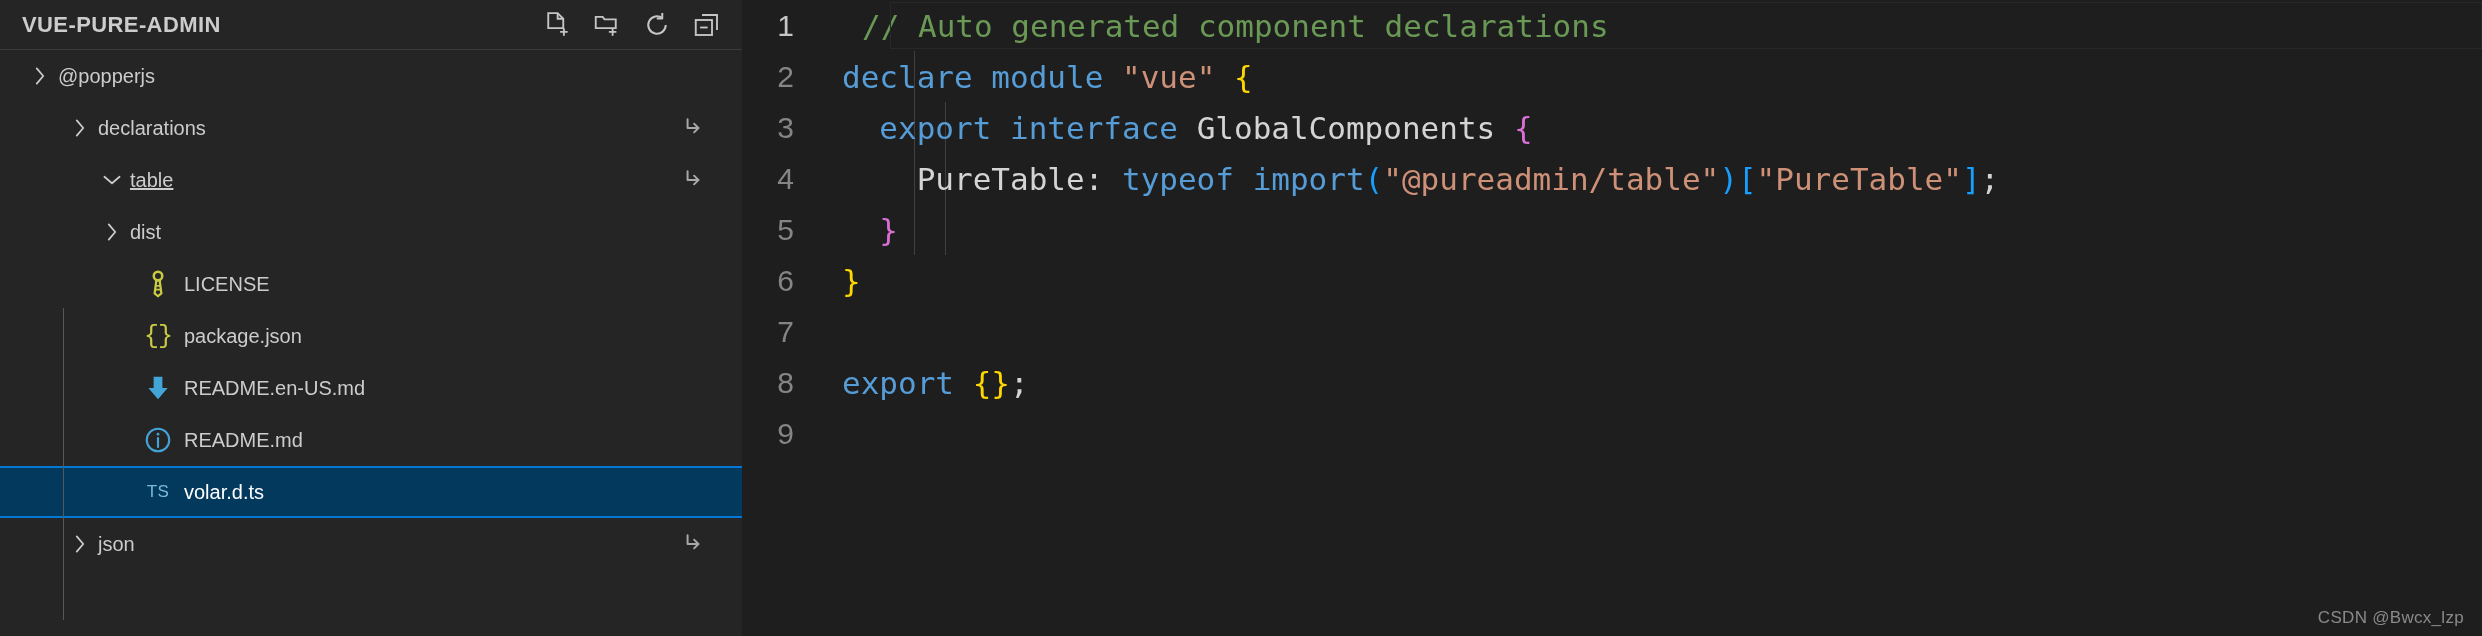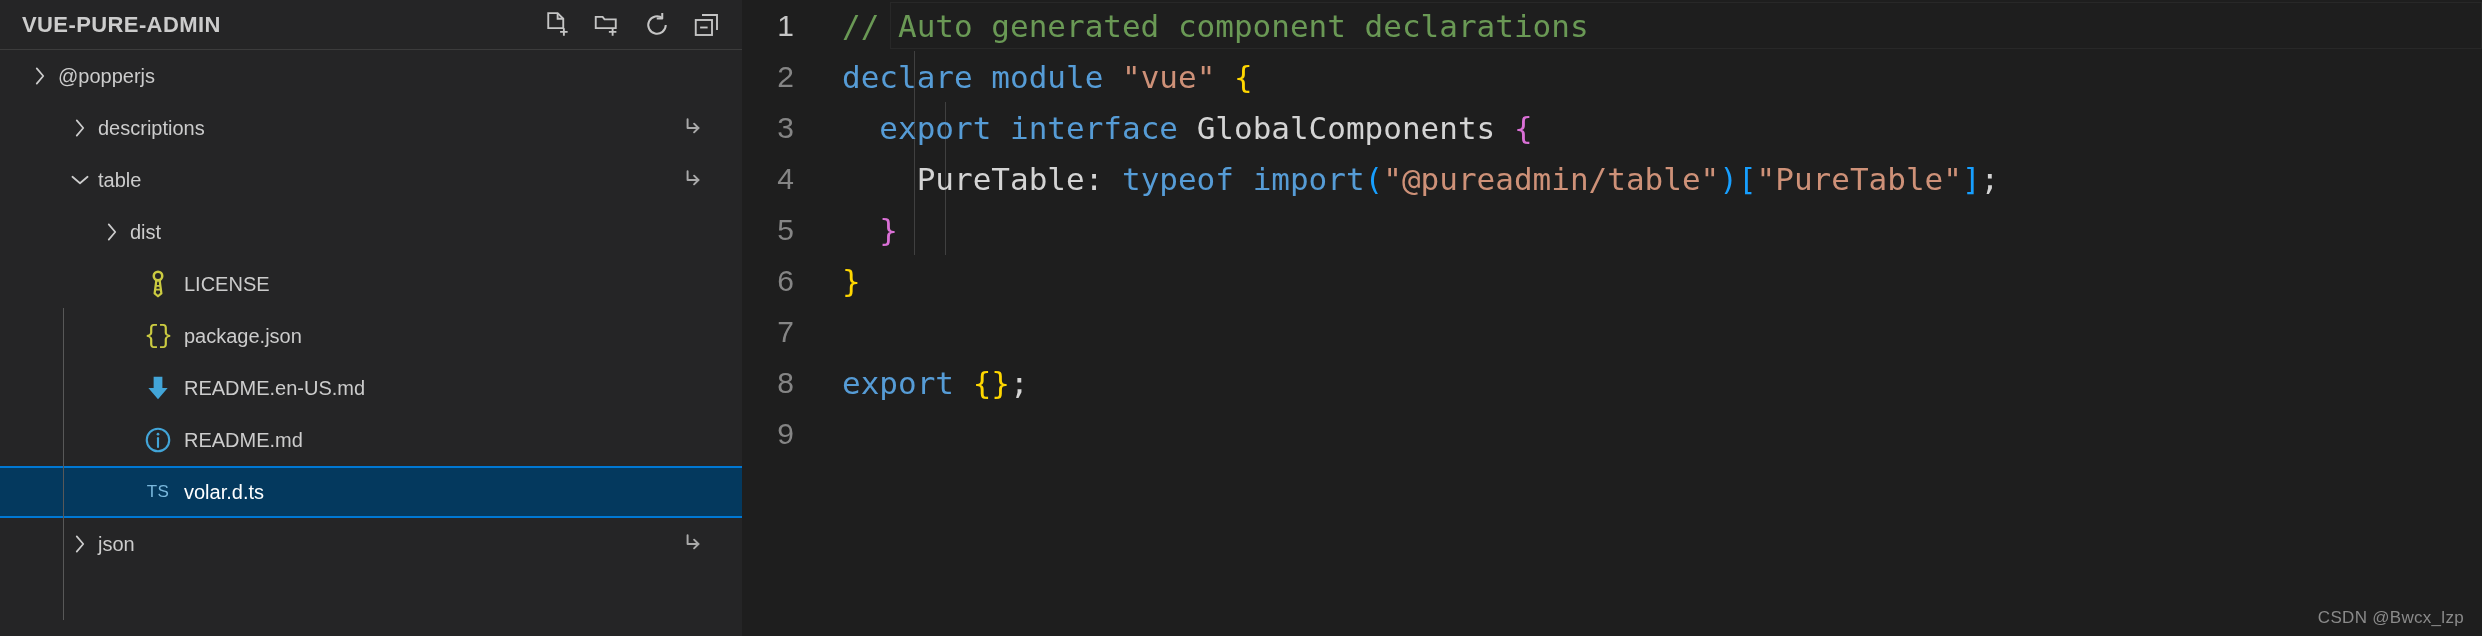--- a/index.html
+++ b/index.html
@@ -193,7 +193,7 @@
   }
 
   
-  .c-comment  { color: #6a9955; }
+  .c-comment  { color: #6a9955; margin-left: 20px; }
   .c-keyword  { color: #569cd6; }
   .c-string   { color: #ce9178; }
   .c-type     { color: #d4d4d4; }

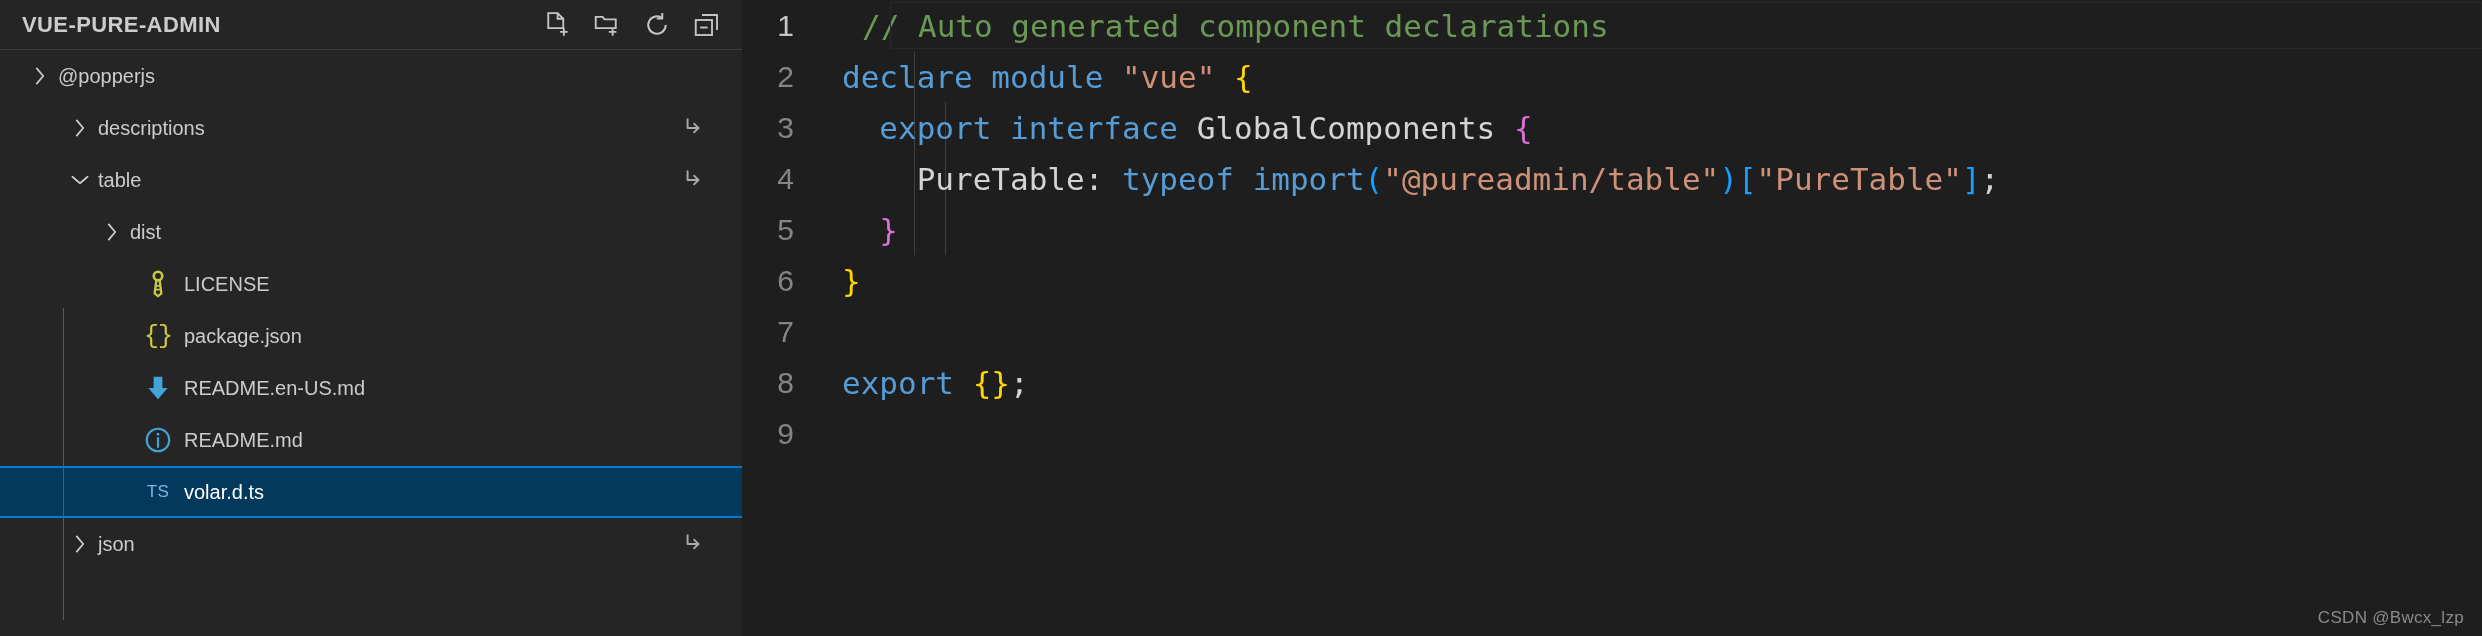--- a/index.html
+++ b/index.html
@@ -274,7 +274,7 @@
                 <path d="M9 5 l6 7 l-6 7"></path>
               </svg>
             </div>
-            <span class="row-label">descriptions</span>
+            <span class="row-label">declarations</span>
             <span class="row-symlink">
               <svg width="26" height="26" viewBox="0 0 24 24" fill="none" stroke="currentColor" stroke-width="1.8" stroke-linecap="round" stroke-linejoin="round">
                 <path d="M7 4 v8 h10"></path>

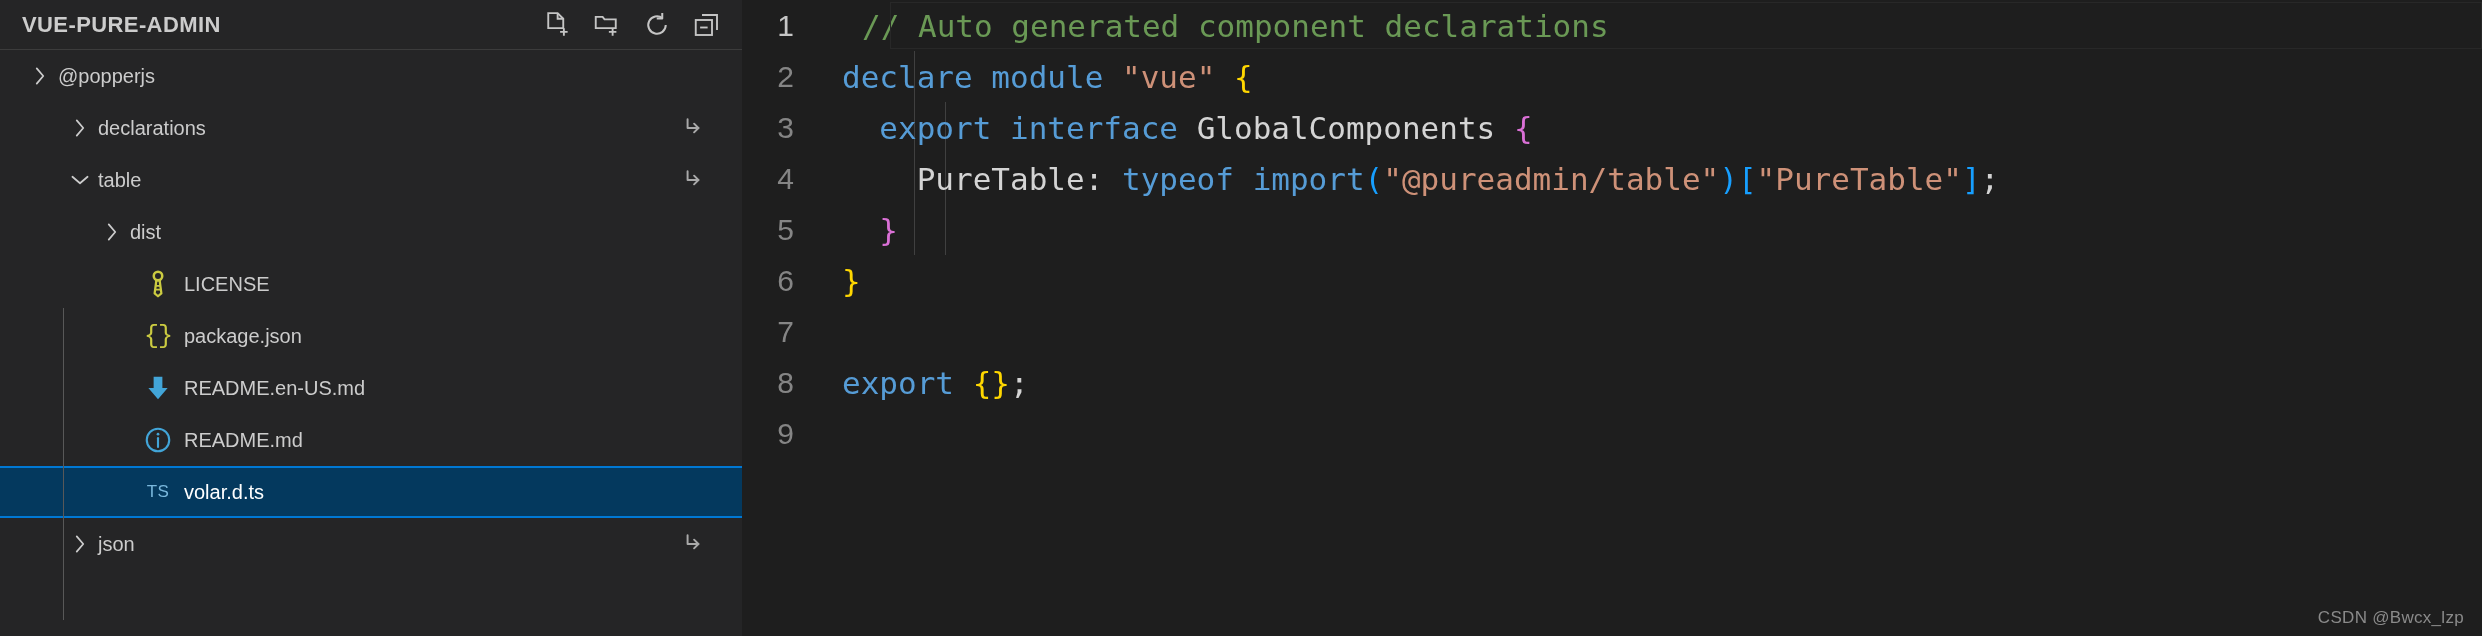--- a/index.html
+++ b/index.html
@@ -282,7 +282,7 @@
               </svg>
             </span>
           </div>
-          <div class="tree-row" style="padding-left: 62px;">
+          <div class="tree-row" style="padding-left: 94px; text-decoration: underline;">
             <div class="twisty">
               <svg width="26" height="26" viewBox="0 0 24 24" fill="none" stroke="currentColor" stroke-width="1.6" stroke-linecap="round" stroke-linejoin="round">
                 <path d="M5 9 l7 6 l7 -6"></path>

